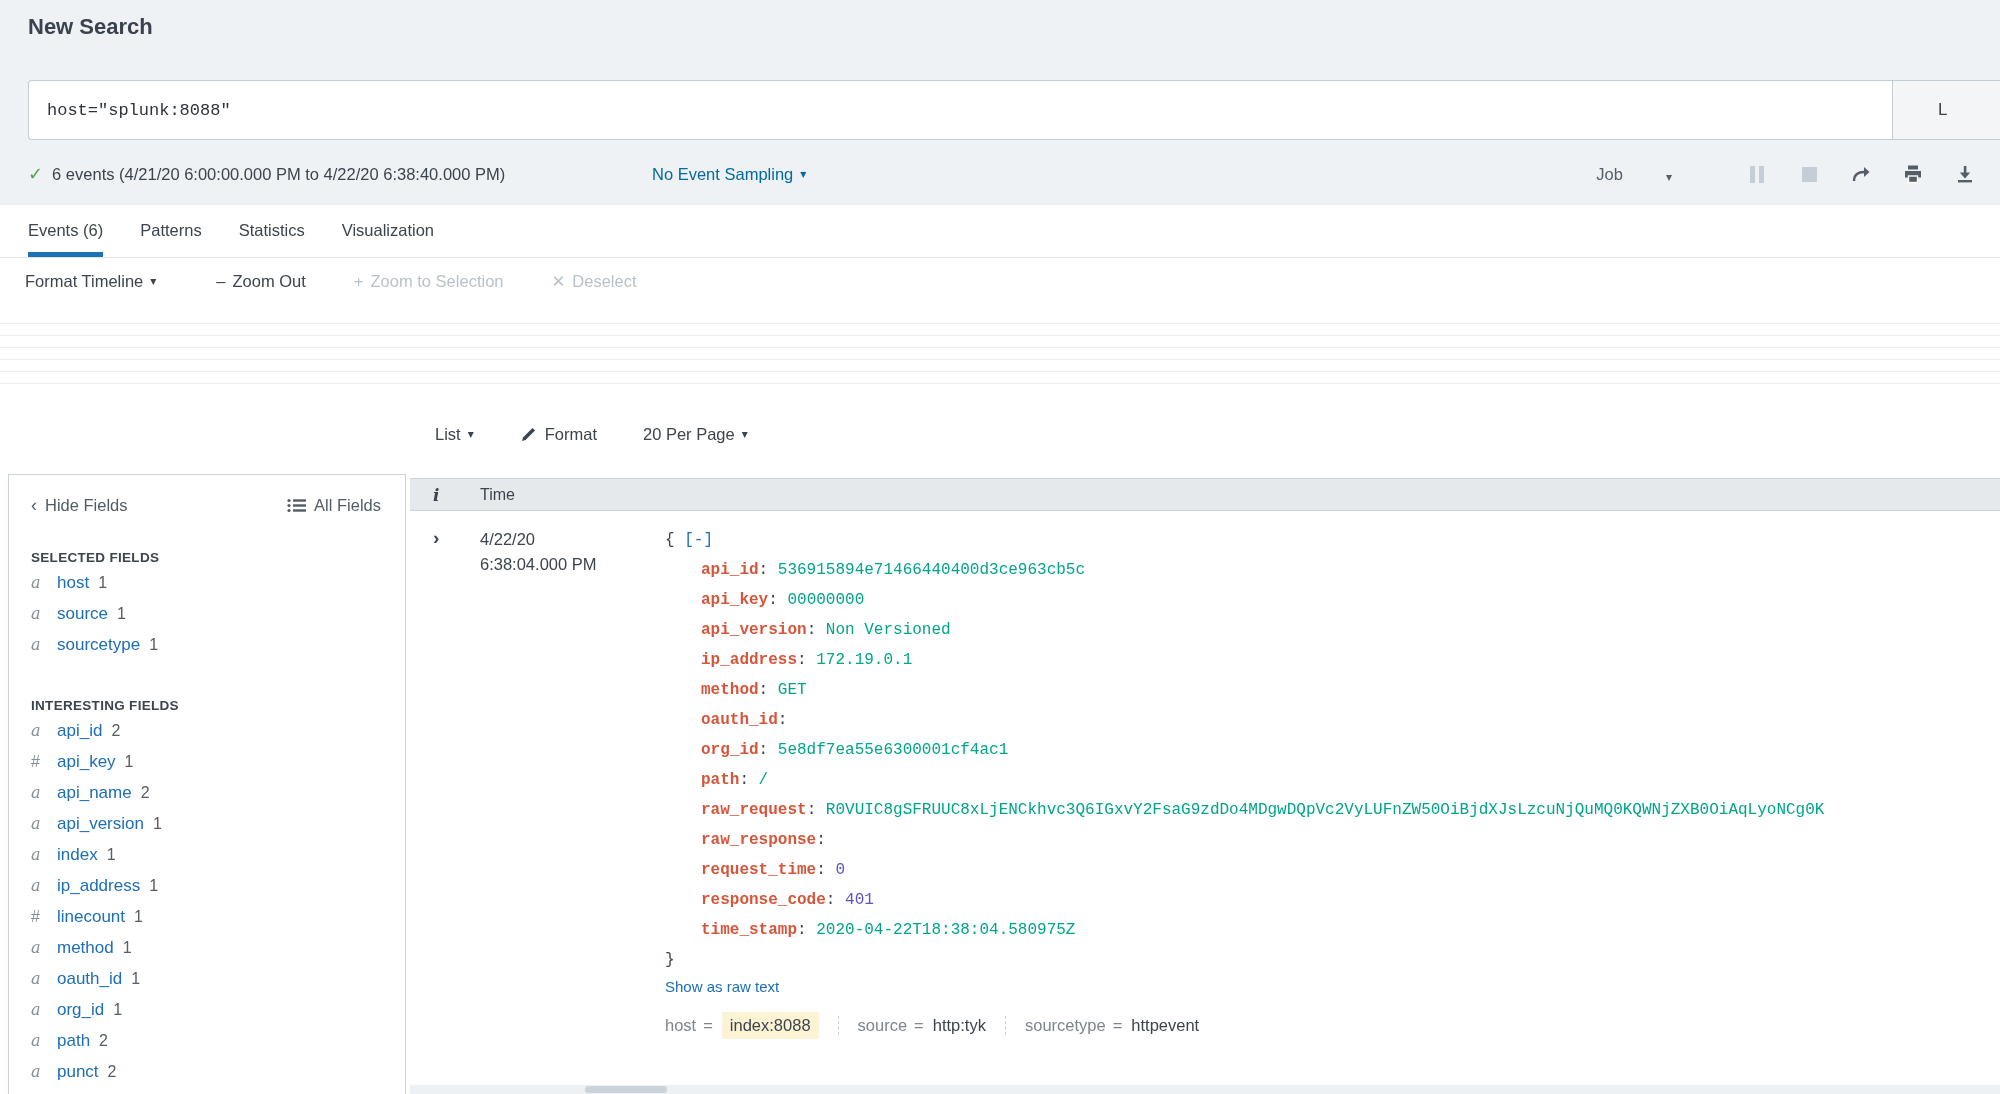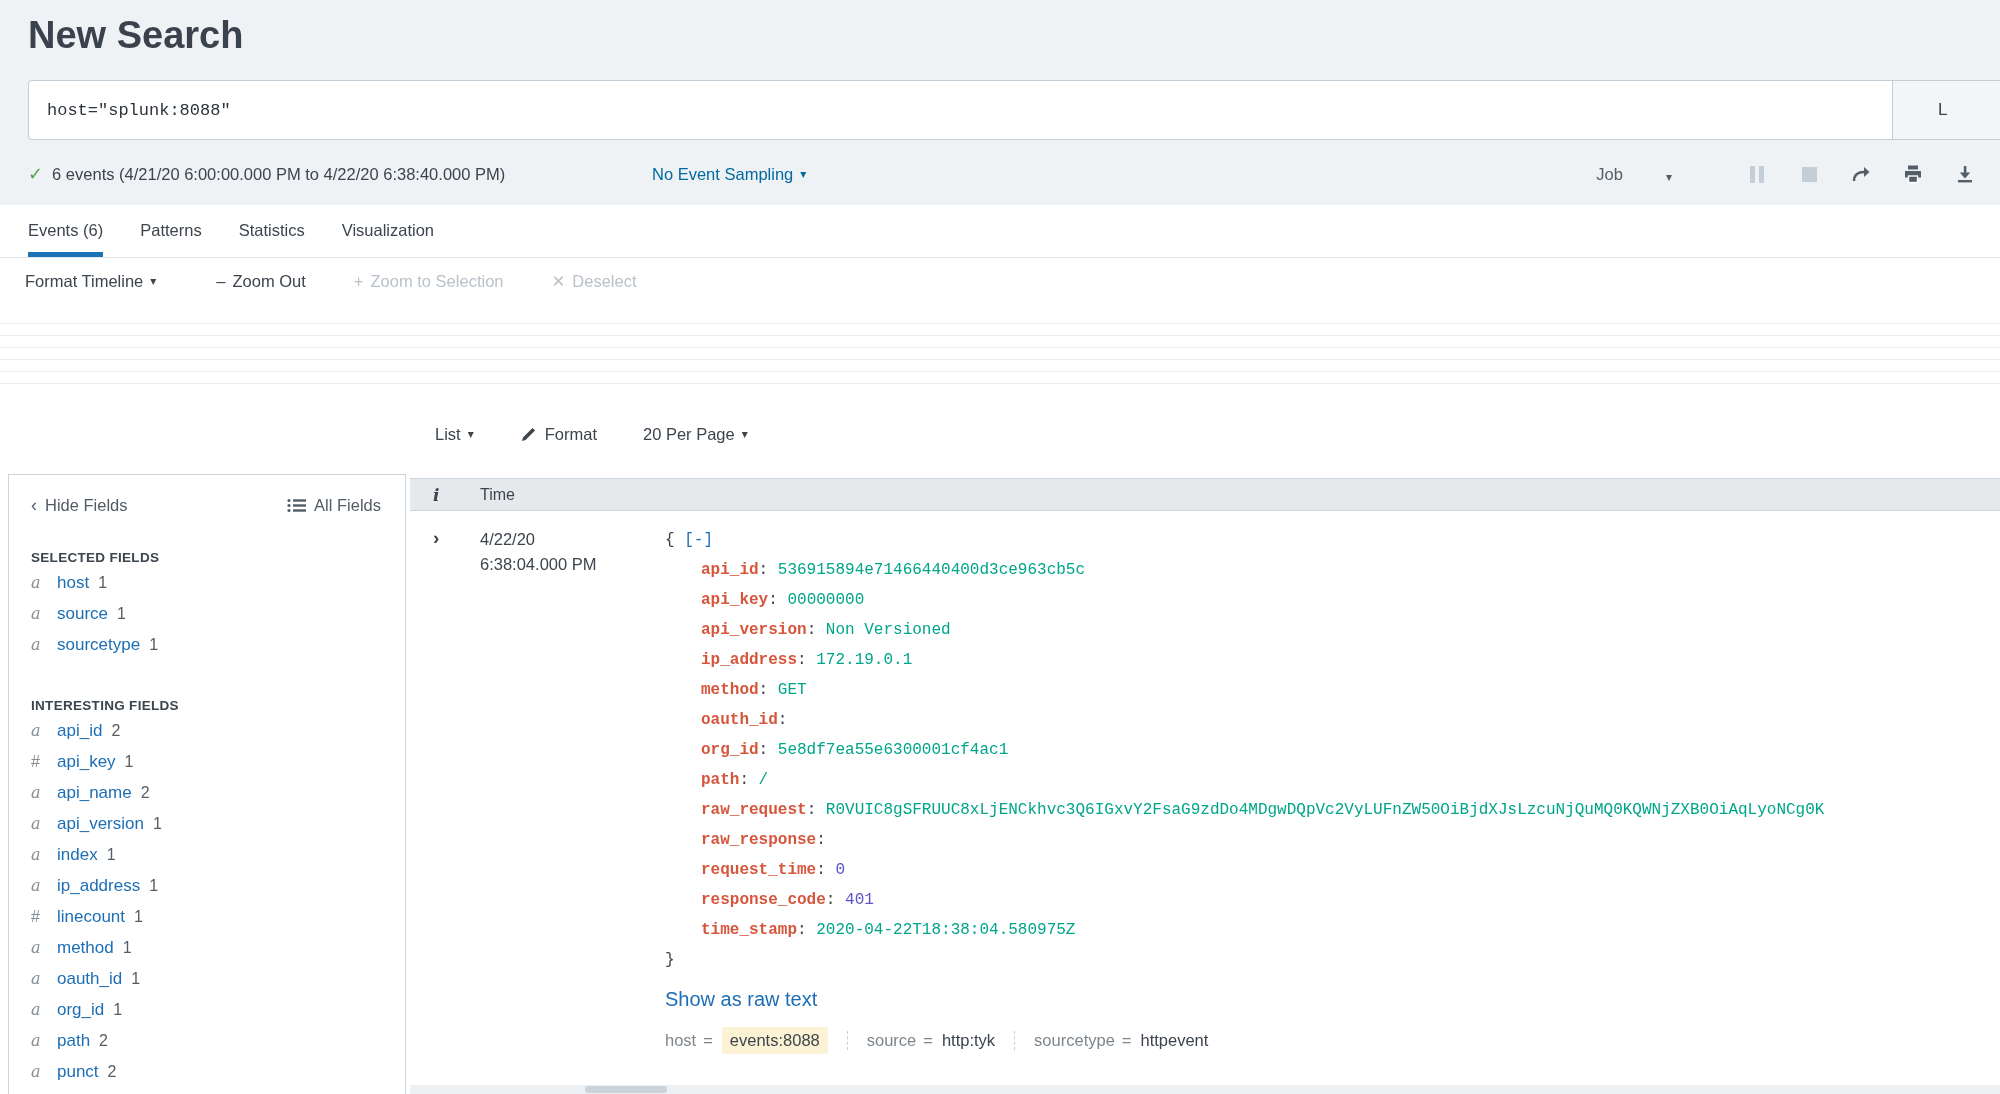--- a/index.html
+++ b/index.html
@@ -8,7 +8,7 @@
 
   
   .top{position:absolute;left:0;top:0;width:100%;height:205px;background:#eff2f5;}
-  .title{position:absolute;left:28px;top:14px;font-size:38px;font-weight:bold;color:#3a434d;}
+  .title{position:absolute;left:28px;top:14px;font-size:22px;font-weight:bold;color:#3a434d;}
   .searchwrap{position:absolute;left:28px;top:80px;right:0;height:60px;display:flex;
               border:1px solid #c3cdd5;border-right:none;background:#fff;border-radius:4px 0 0 4px;box-sizing:border-box;}
   .search-input{flex:1;border:none;outline:none;background:transparent;

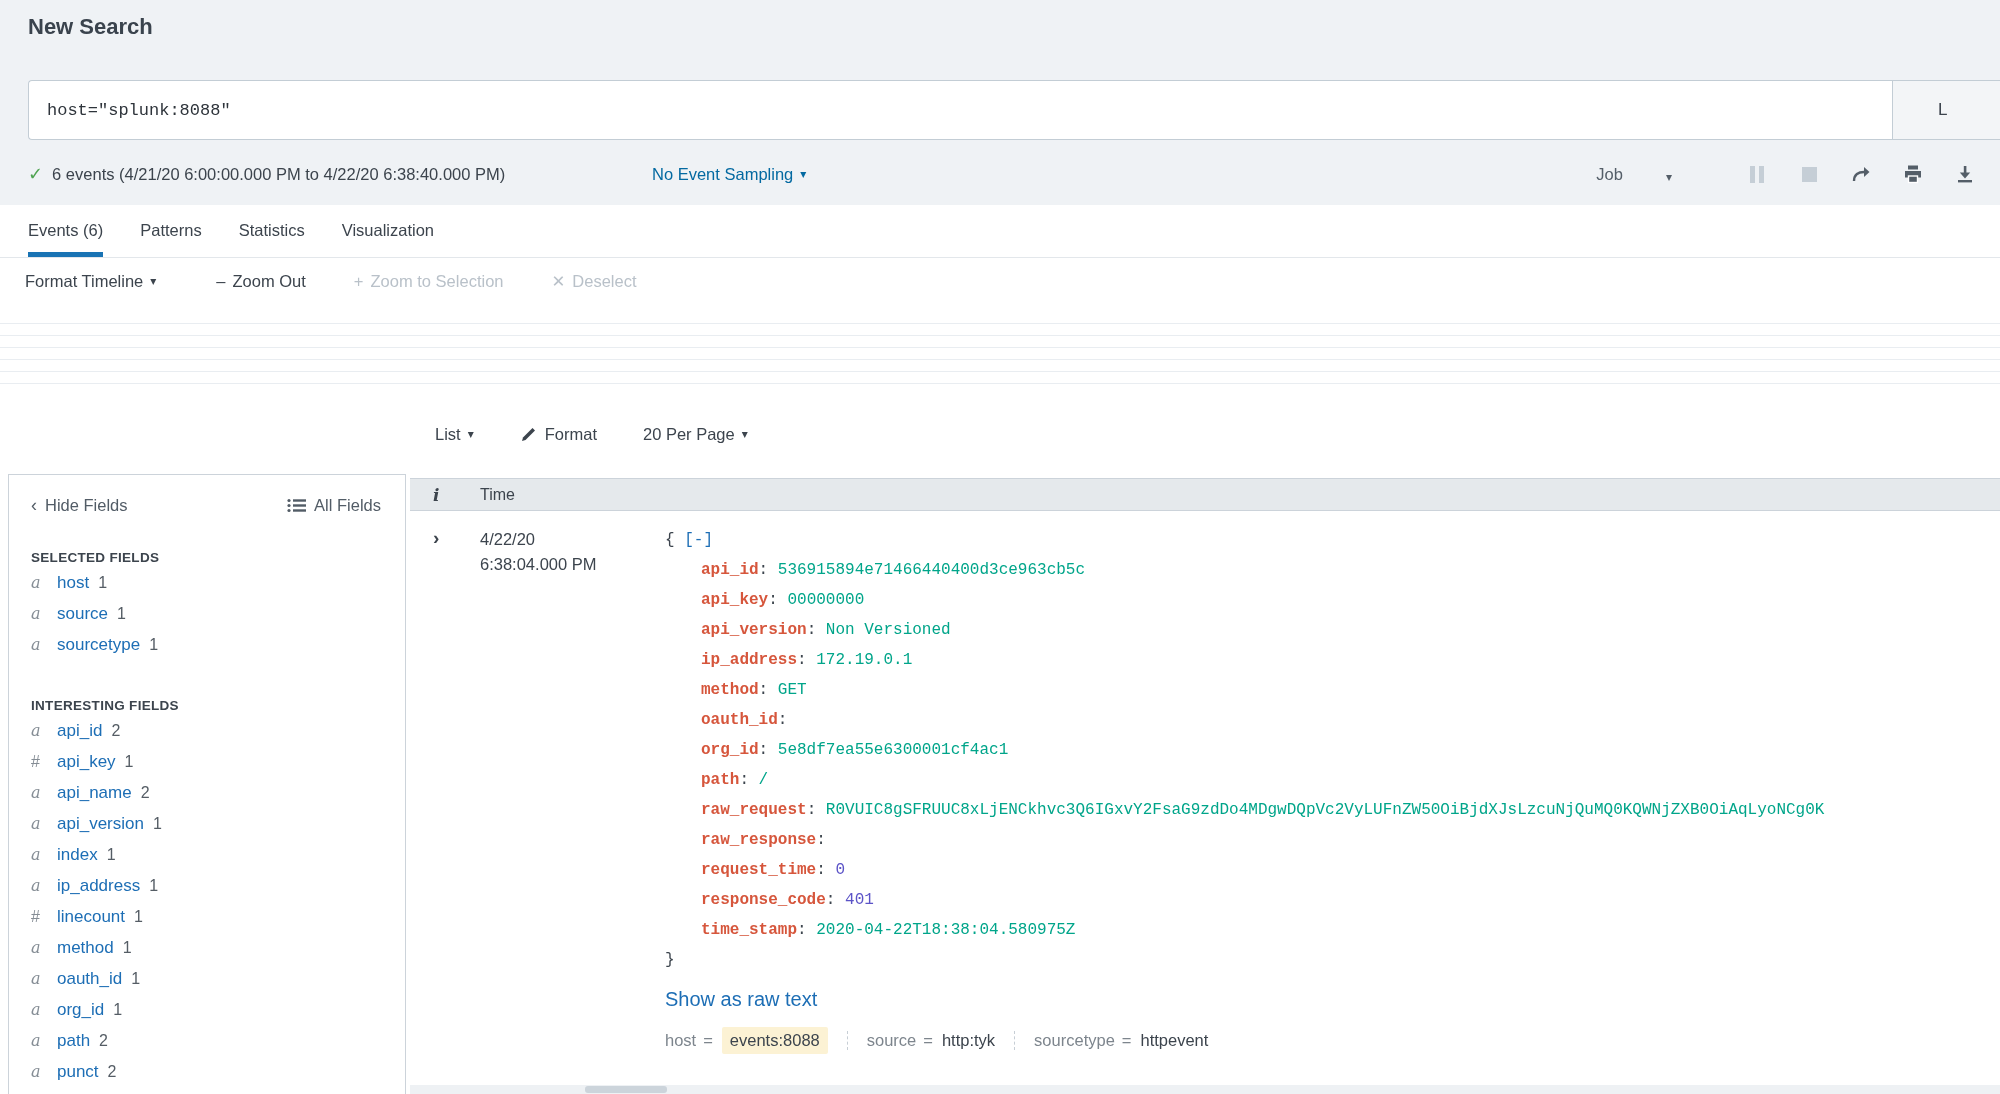--- a/index.html
+++ b/index.html
@@ -85,7 +85,7 @@
   .jkey{color:#d6563c;font-weight:bold;cursor:pointer;}
   .jval-string{color:#00a58a;cursor:pointer;}
   .jval-number{color:#5b53c7;cursor:pointer;}
-  .showraw{display:inline-block;color:#1d6eb5;font-size:20px;margin-top:13px;cursor:pointer;}
+  .showraw{display:inline-block;color:#1d6eb5;font-size:15px;margin-top:3px;cursor:pointer;}
   .meta{display:flex;align-items:center;margin-top:16px;font-size:16.5px;}
   .meta-item{display:flex;align-items:center;}
   .meta-item + .meta-item{border-left:1px dashed #c7ced5;margin-left:19px;padding-left:19px;}

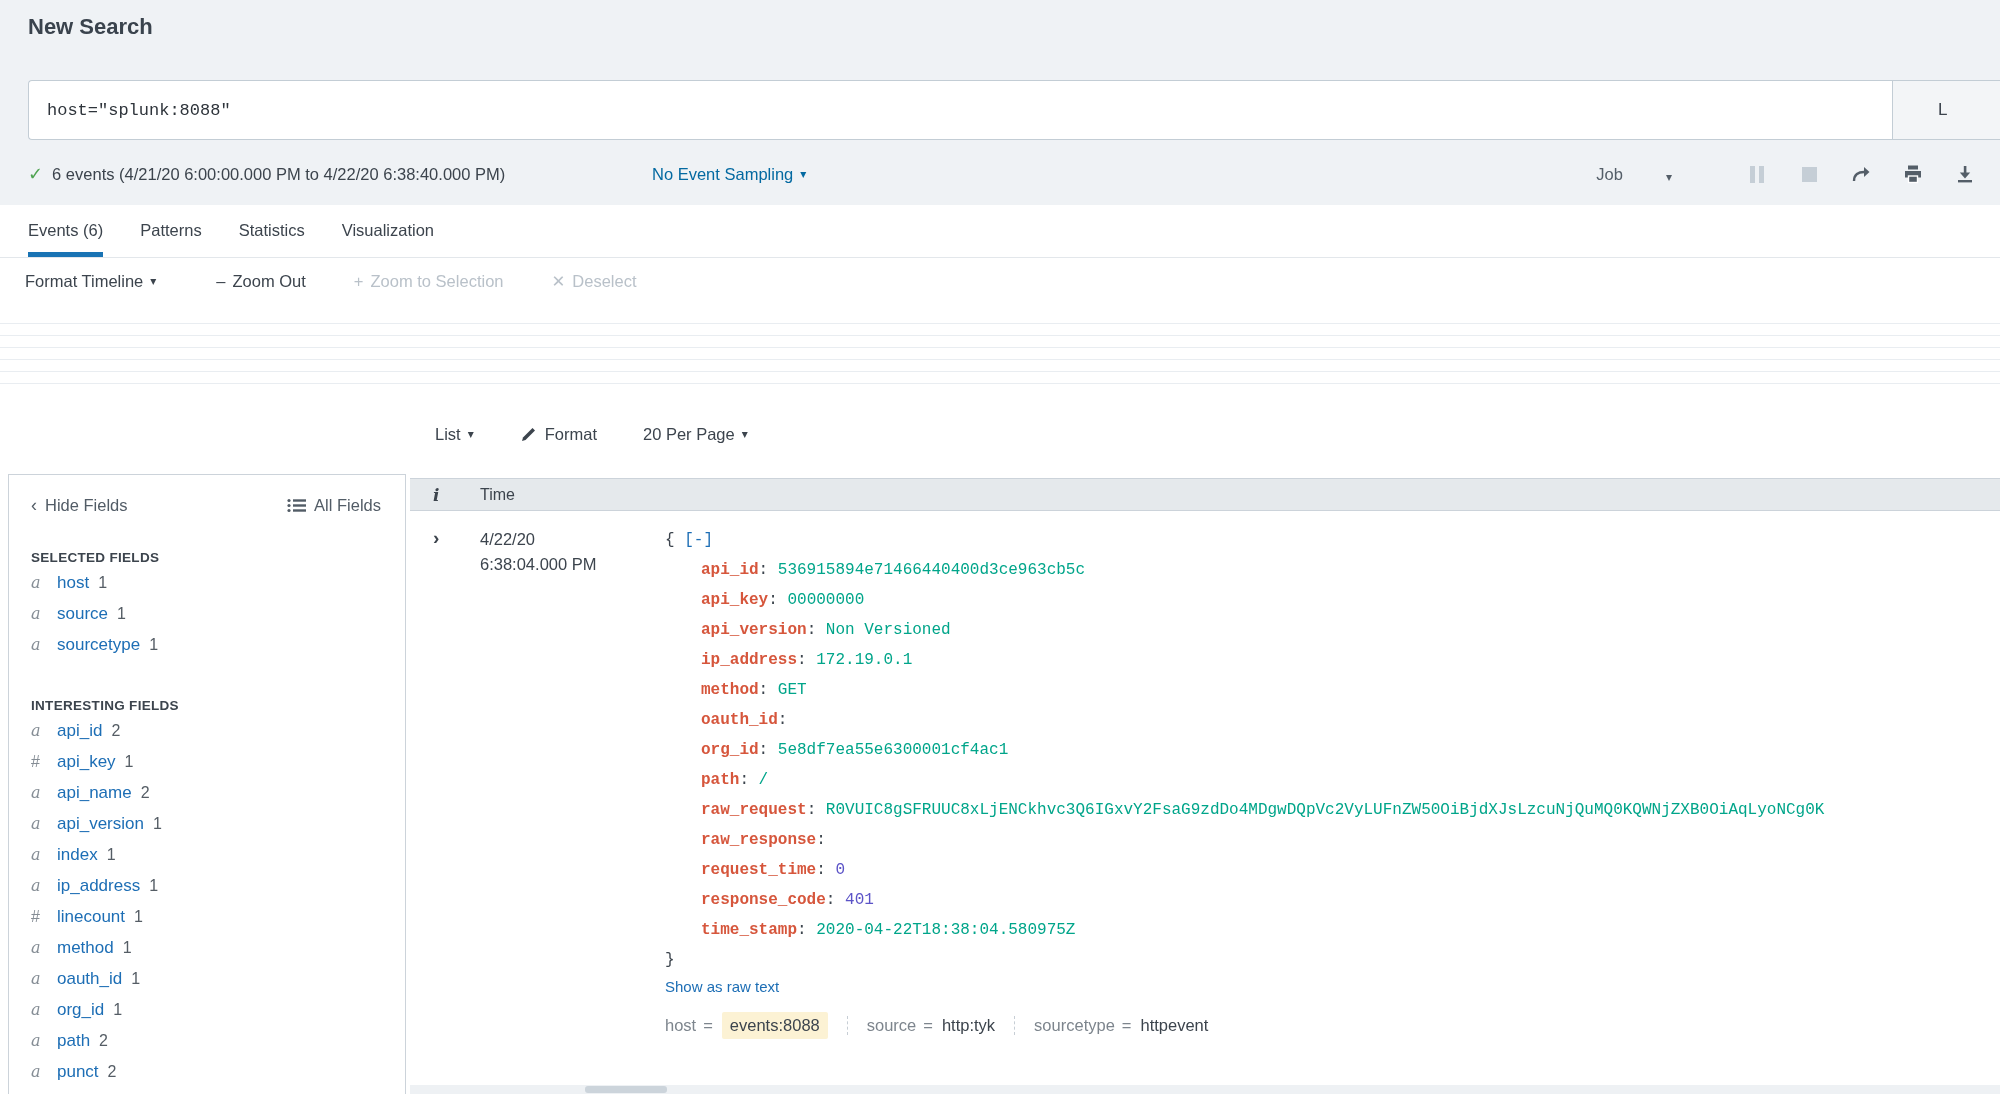--- a/index.html
+++ b/index.html
@@ -342,7 +342,7 @@
             <div class="meta-item">
               <span class="meta-label">host</span>
               <span class="meta-eq">=</span>
-              <span class="meta-value hl">events:8088</span>
+              <span class="meta-value hl">index:8088</span>
             </div>
             <div class="meta-item">
               <span class="meta-label">source</span>

